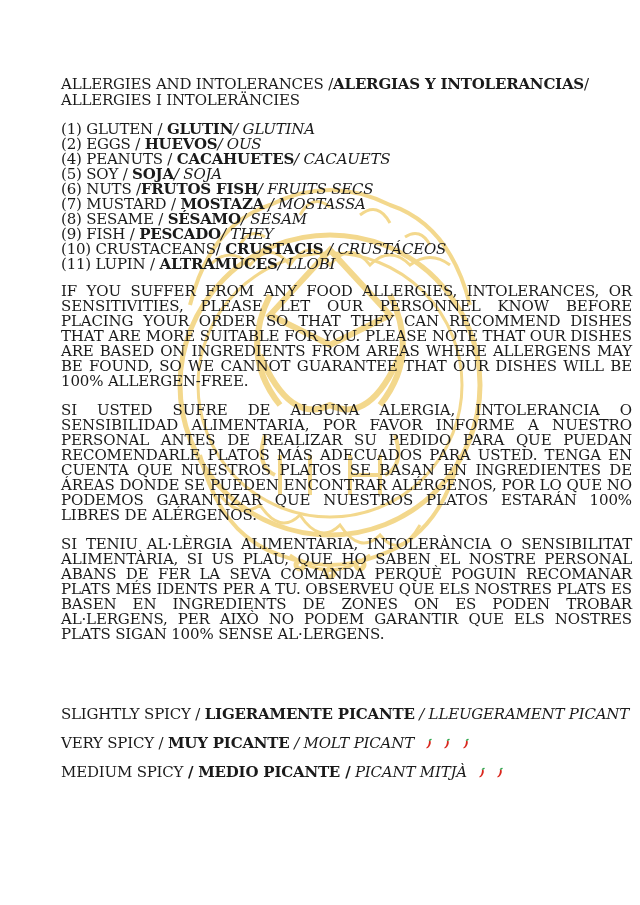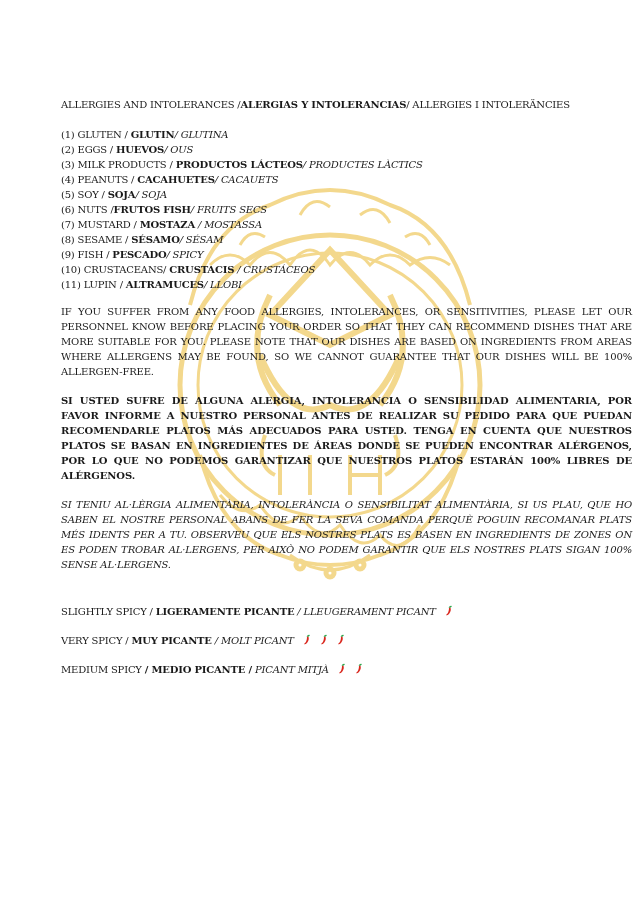--- a/index.html
+++ b/index.html
@@ -8,7 +8,7 @@
     font-family: "DejaVu Serif", "Liberation Serif", serif; color: #1a1a1a;
   }
   .watermark { position: absolute; left: 150px; top: 155px; width: 360px; height: 440px; z-index: 0; }
-  .page { position: absolute; left: 61px; top: 97px; width: 571px; z-index: 1; font-size: 10px; }
+  .page { position: absolute; left: 61px; top: 76px; width: 571px; z-index: 1; font-size: 15px; }
   .title { line-height: 16px; margin: 0 0 14px 0; letter-spacing: -0.2px; }
   .allergen-list { margin: 0 0 12px 0; padding: 0; list-style: none; }
   .allergen-list li { line-height: 15px; letter-spacing: -0.2px; white-space: nowrap; }

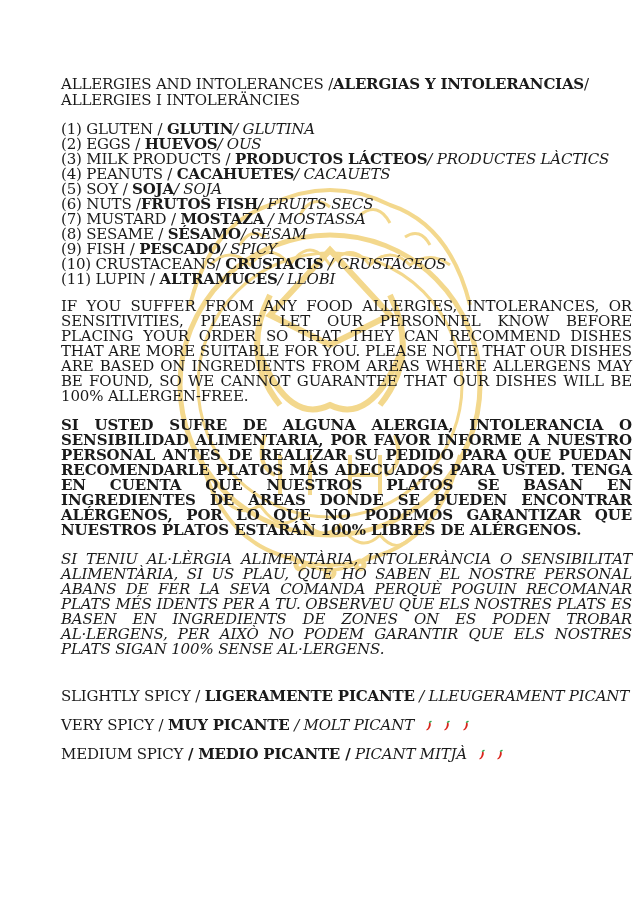--- a/index.html
+++ b/index.html
@@ -51,7 +51,6 @@
   <ul class="allergen-list">
     <li><span>(1)</span> <span>GLUTEN / </span><span class="b">GLUTIN</span><span class="i">/ GLUTINA</span></li>
     <li><span>(2)</span> <span>EGGS / </span><span class="b">HUEVOS</span><span class="i">/ OUS</span></li>
-    <li><span>(3)</span> <span>MILK PRODUCTS / </span><span class="b">PRODUCTOS LÁCTEOS</span><span class="i">/ PRODUCTES LÀCTICS</span></li>
     <li><span>(4)</span> <span>PEANUTS / </span><span class="b">CACAHUETES</span><span class="i">/ CACAUETS</span></li>
     <li><span>(5)</span> <span>SOY / </span><span class="b">SOJA</span><span class="i">/ SOJA</span></li>
     <li><span>(6)</span> <span>NUTS /</span><span class="b">FRUTOS FISH</span><span class="i">/ FRUITS SECS</span></li>

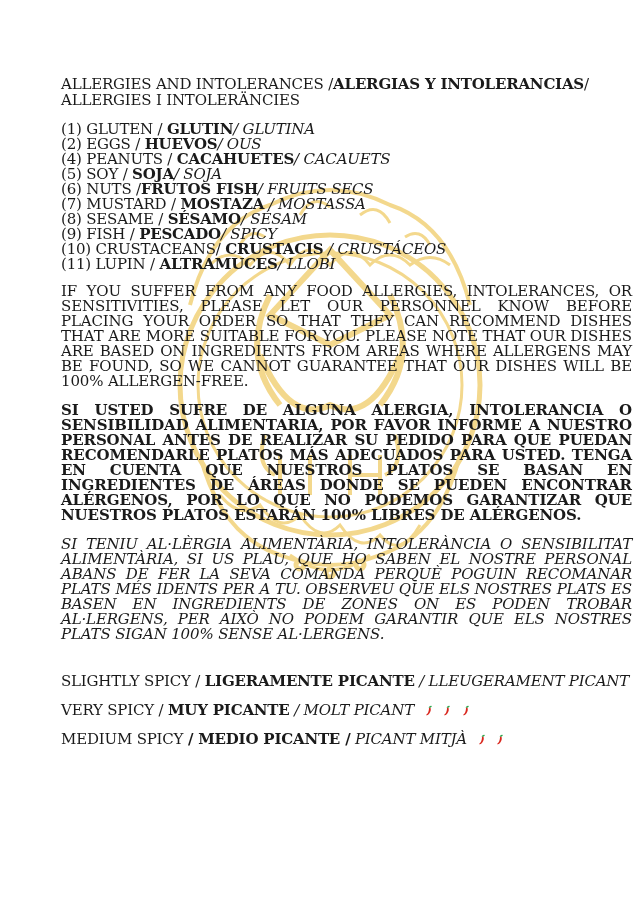--- a/index.html
+++ b/index.html
@@ -56,7 +56,7 @@
     <li><span>(6)</span> <span>NUTS /</span><span class="b">FRUTOS FISH</span><span class="i">/ FRUITS SECS</span></li>
     <li><span>(7)</span> <span>MUSTARD / </span><span class="b">MOSTAZA</span><span class="i"> / MOSTASSA</span></li>
     <li><span>(8)</span> <span>SESAME / </span><span class="b">SÉSAMO</span><span class="i">/ SÉSAM</span></li>
-    <li><span>(9)</span> <span>FISH / </span><span class="b">PESCADO</span><span class="i">/ SPICY</span></li>
+    <li><span>(9)</span> <span>FISH / </span><span class="b">PESCADO</span><span class="i">/ THEY</span></li>
     <li><span>(10)</span> <span>CRUSTACEANS/ </span><span class="b">CRUSTACIS</span><span class="i"> / CRUSTÁCEOS</span></li>
     <li><span>(11)</span> <span>LUPIN / </span><span class="b">ALTRAMUCES</span><span class="i">/ LLOBI</span></li>
   </ul>

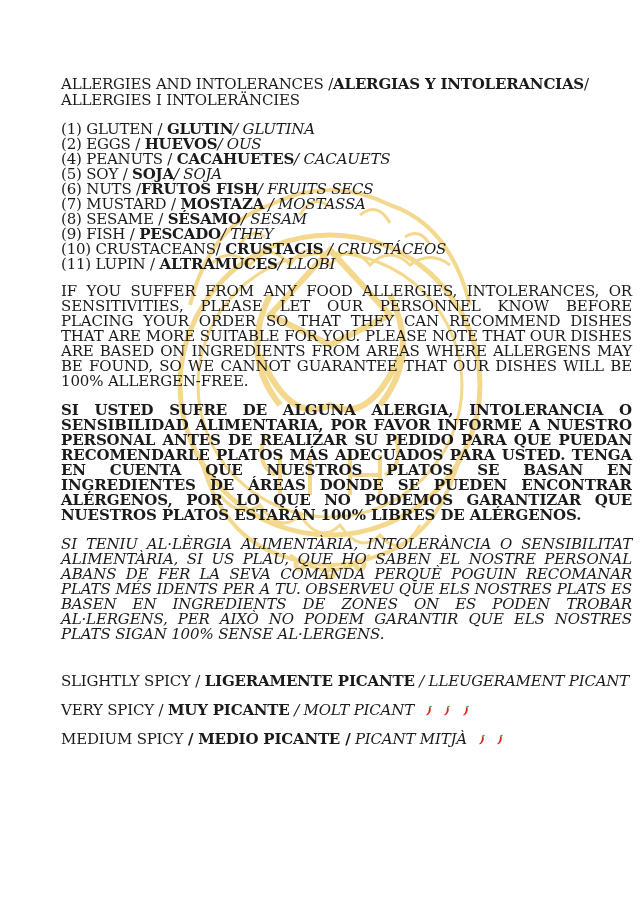--- a/index.html
+++ b/index.html
@@ -15,7 +15,7 @@
   .b { font-weight: bold; }
   .i { font-style: italic; text-align: center; }
   .para { line-height: 15px; text-align: justify; text-align-last: left; margin: 0 0 14px 0; letter-spacing: -0.15px; }
-  .para.es { font-weight: bold; letter-spacing: -0.1px; }
+  .para.es { font-weight: normal; letter-spacing: -0.1px; }
   .para.ca { font-style: italic; }
   .spicy { margin-top: 32px; }
   .spicy-row { line-height: 15px; margin-bottom: 14px; white-space: nowrap; letter-spacing: -0.2px; }

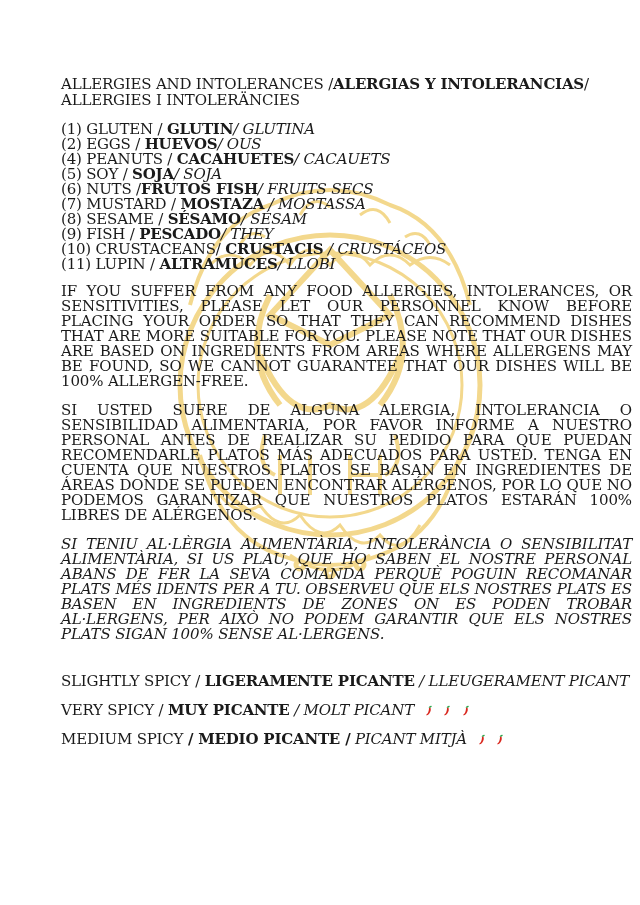--- a/index.html
+++ b/index.html
@@ -16,7 +16,7 @@
   .i { font-style: italic; text-align: center; }
   .para { line-height: 15px; text-align: justify; text-align-last: left; margin: 0 0 14px 0; letter-spacing: -0.15px; }
   .para.es { font-weight: normal; letter-spacing: -0.1px; }
-  .para.ca { font-style: italic; }
+  .para.ca { }
   .spicy { margin-top: 32px; }
   .spicy-row { line-height: 15px; margin-bottom: 14px; white-space: nowrap; letter-spacing: -0.2px; }
   .chili { display: inline-block; width: 8px; height: 11px; margin-left: 6px; vertical-align: -1px; }

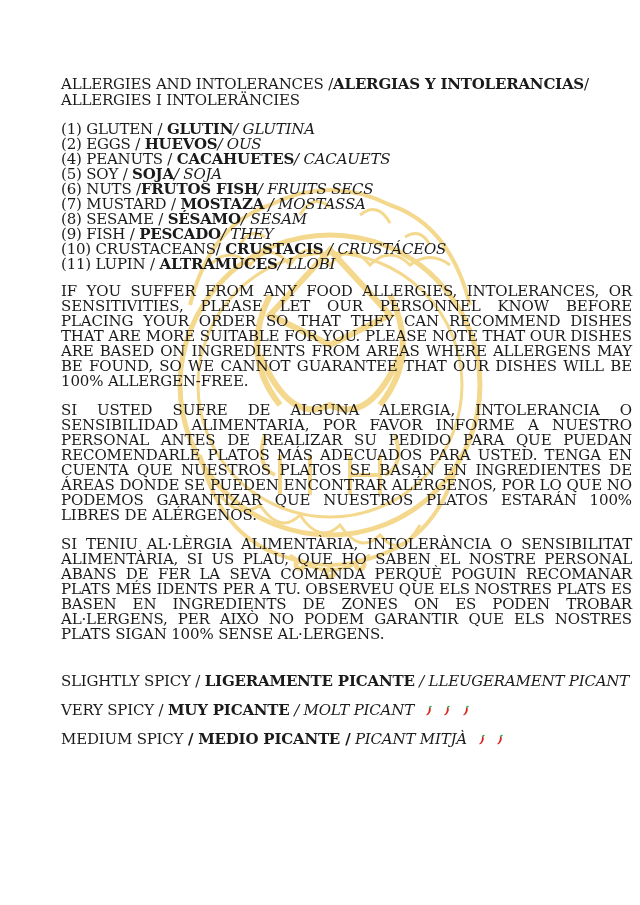--- a/index.html
+++ b/index.html
@@ -17,7 +17,7 @@
   .para { line-height: 15px; text-align: justify; text-align-last: left; margin: 0 0 14px 0; letter-spacing: -0.15px; }
   .para.es { font-weight: normal; letter-spacing: -0.1px; }
   .para.ca { }
-  .spicy { margin-top: 32px; }
+  .spicy { margin-top: 65px; }
   .spicy-row { line-height: 15px; margin-bottom: 14px; white-space: nowrap; letter-spacing: -0.2px; }
   .chili { display: inline-block; width: 8px; height: 11px; margin-left: 6px; vertical-align: -1px; }
 </style>

